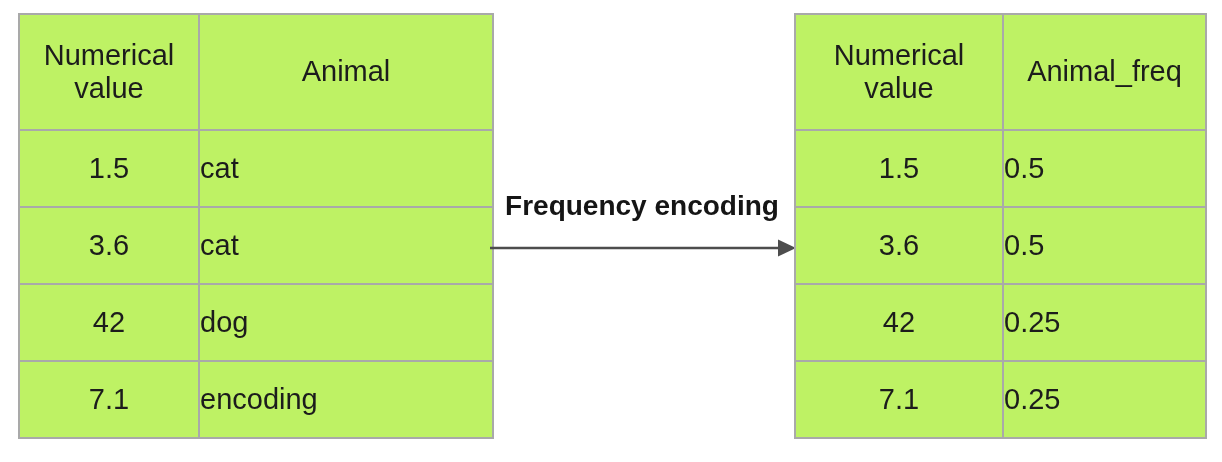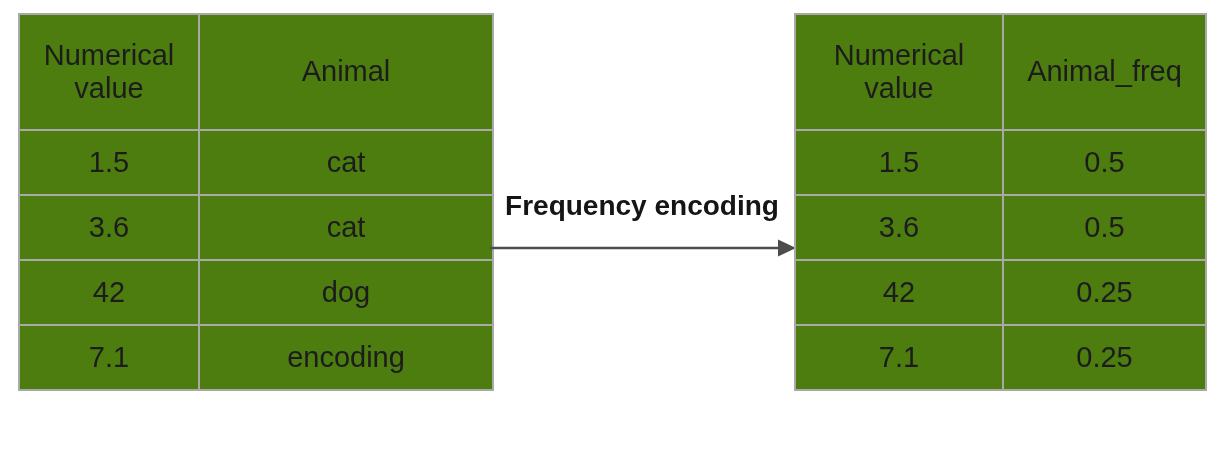--- a/index.html
+++ b/index.html
@@ -21,7 +21,7 @@
     position: absolute;
     border-collapse: collapse;
     table-layout: fixed;
-    background: #4d7c0f;
+    background: #bef264;
     font-size: 29px;
     line-height: 1.15;
   }

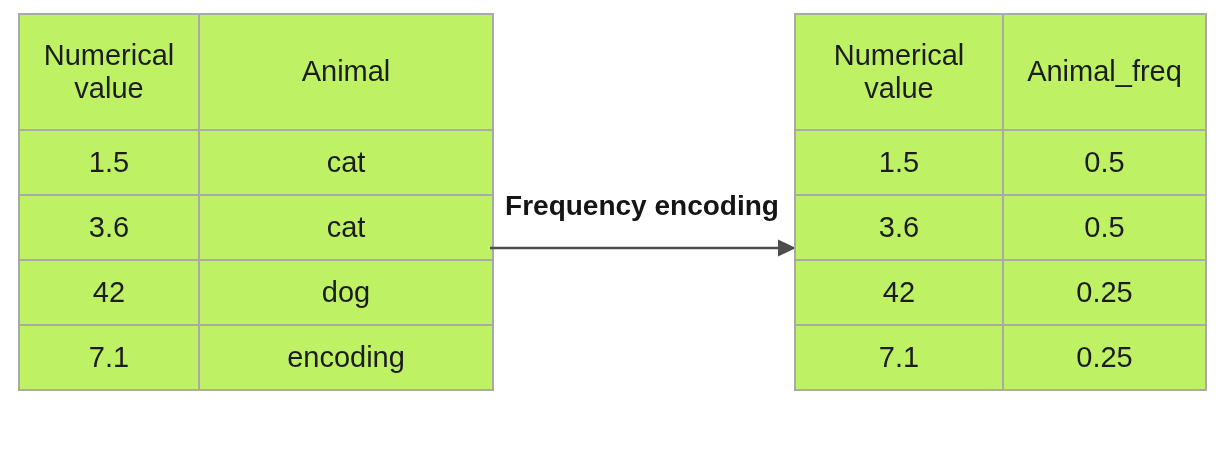--- a/index.html
+++ b/index.html
@@ -46,7 +46,7 @@
   #right-table col.c1 { width: 208px; }
   #right-table col.c2 { width: 203px; }
   tr.header-row { height: 116px; }
-  tr.data-row { height: 65px; }
+  tr.data-row { height: 77px; }
   td.center, th.center { text-align: center; }
   td.left-pad, th.left-pad { text-align: center; padding-left: 20px; }
   th .wrap {

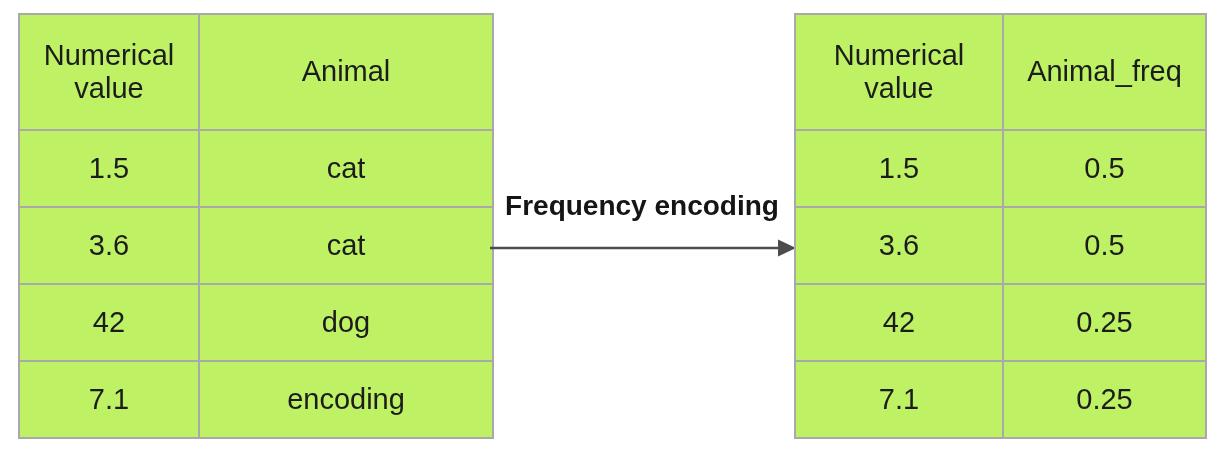--- a/index.html
+++ b/index.html
@@ -48,7 +48,7 @@
   tr.header-row { height: 116px; }
   tr.data-row { height: 77px; }
   td.center, th.center { text-align: center; }
-  td.left-pad, th.left-pad { text-align: center; padding-left: 20px; }
+  td.left-pad, th.left-pad { text-align: left; padding-left: 20px; }
   th .wrap {
     display: inline-block;
     max-width: 136px;

